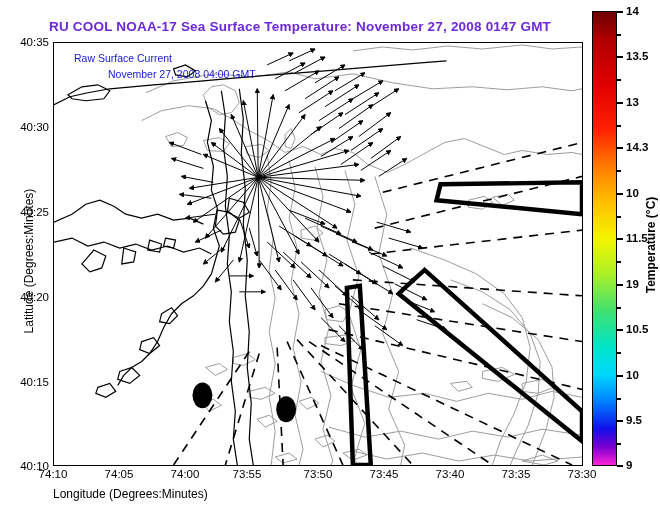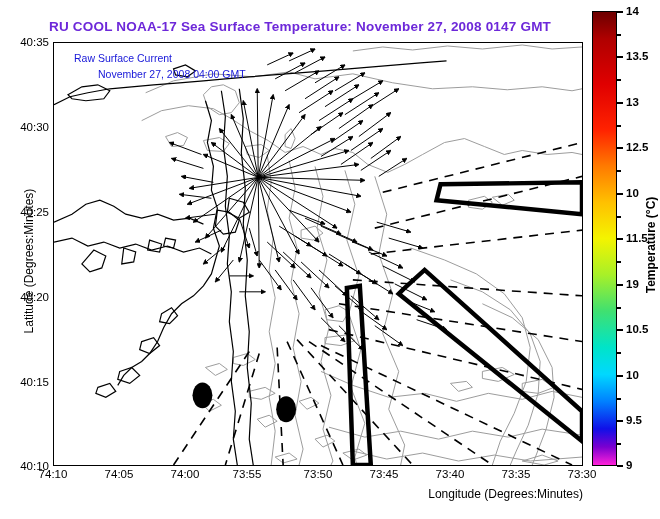--- a/index.html
+++ b/index.html
@@ -18,7 +18,7 @@
 
   .sub{position:absolute;color:#1616d8;font-size:10.5px;white-space:nowrap;z-index:6;}
   .sub1{left:8px;top:9px;padding-left:12px;}
-  .sub2{left:0;top:25px;padding-left:44px;}
+  .sub2{left:10px;top:25px;padding-left:44px;}
 
   
   #scalebox{position:absolute;left:9px;top:371px;z-index:6;}

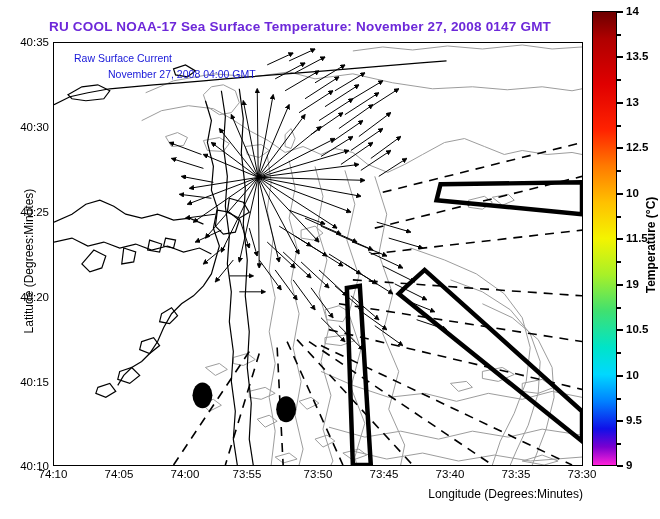--- a/index.html
+++ b/index.html
@@ -361,7 +361,7 @@
     <div class="cblab" style="top:11px">14</div>
     <div class="cblab" style="top:56px">13.5</div>
     <div class="cblab" style="top:102px">13</div>
-    <div class="cblab" style="top:147px">12.5</div>
+    <div class="cblab" style="top:147px">14.3</div>
     <div class="cblab" style="top:193px">10</div>
     <div class="cblab" style="top:238px">11.5</div>
     <div class="cblab" style="top:284px">19</div>

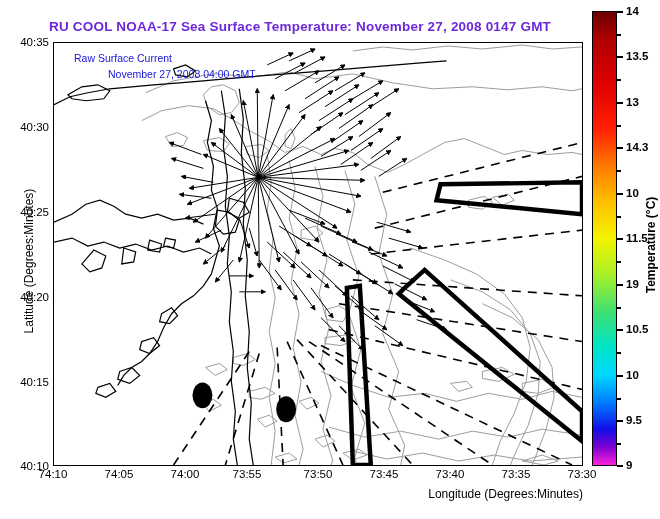--- a/index.html
+++ b/index.html
@@ -31,7 +31,7 @@
   .ticky{position:absolute;left:49px;font-size:11.5px;color:#000;
          transform:translateY(-50%);text-align:right;white-space:nowrap;}
   .ticky span{display:block;transform:translateX(-100%);}
-  .xlab{position:absolute;left:53px;top:487px;width:530px;text-align:right;
+  .xlab{position:absolute;left:53px;top:487px;width:530px;text-align:left;
         font-size:12px;color:#000;}
   .ylab{position:absolute;left:-86px;top:254px;width:230px;text-align:center;
         font-size:12px;color:#000;transform:rotate(-90deg);}

